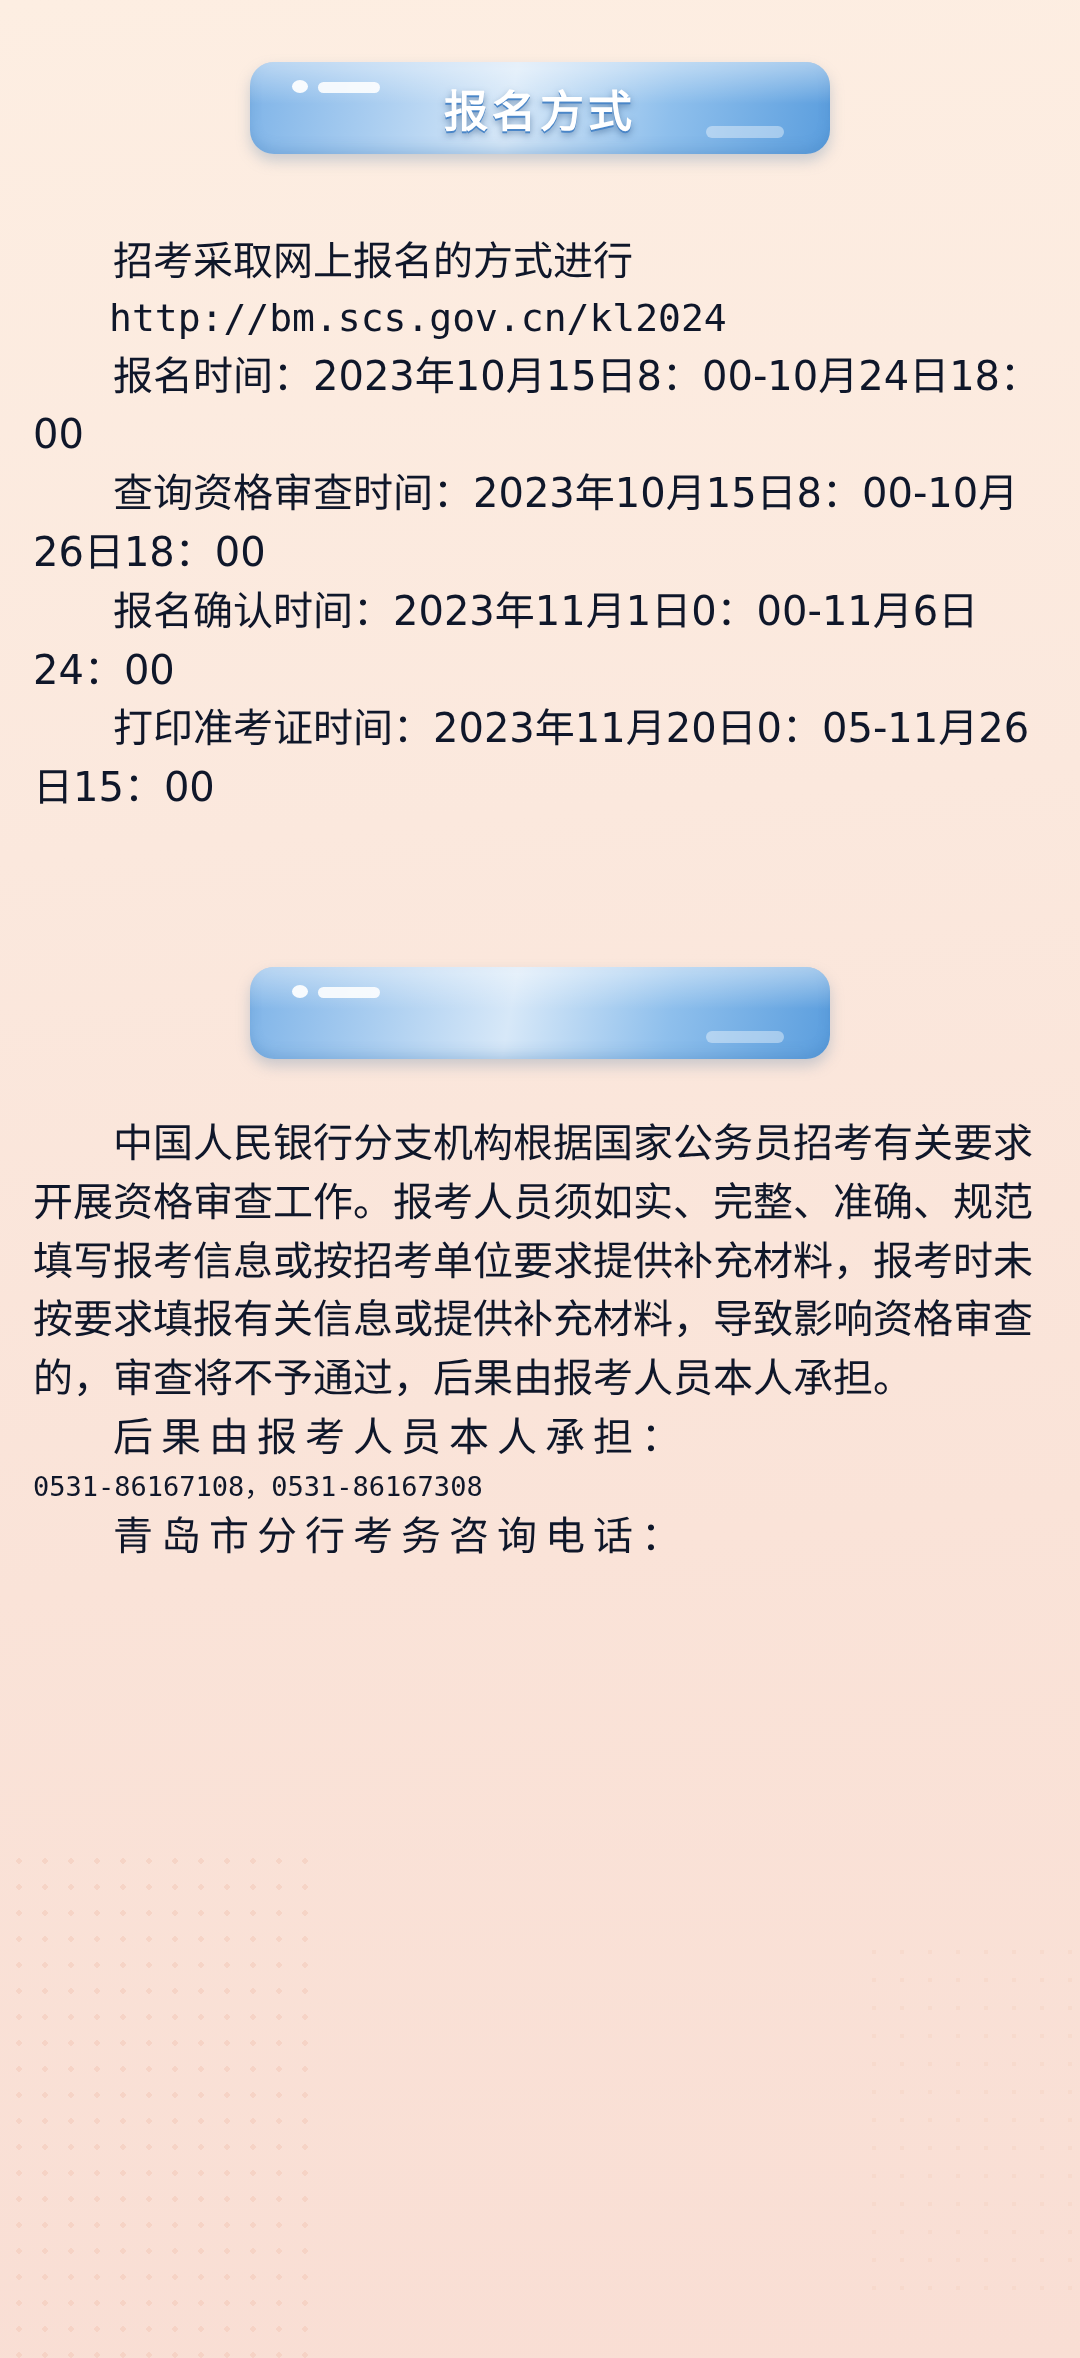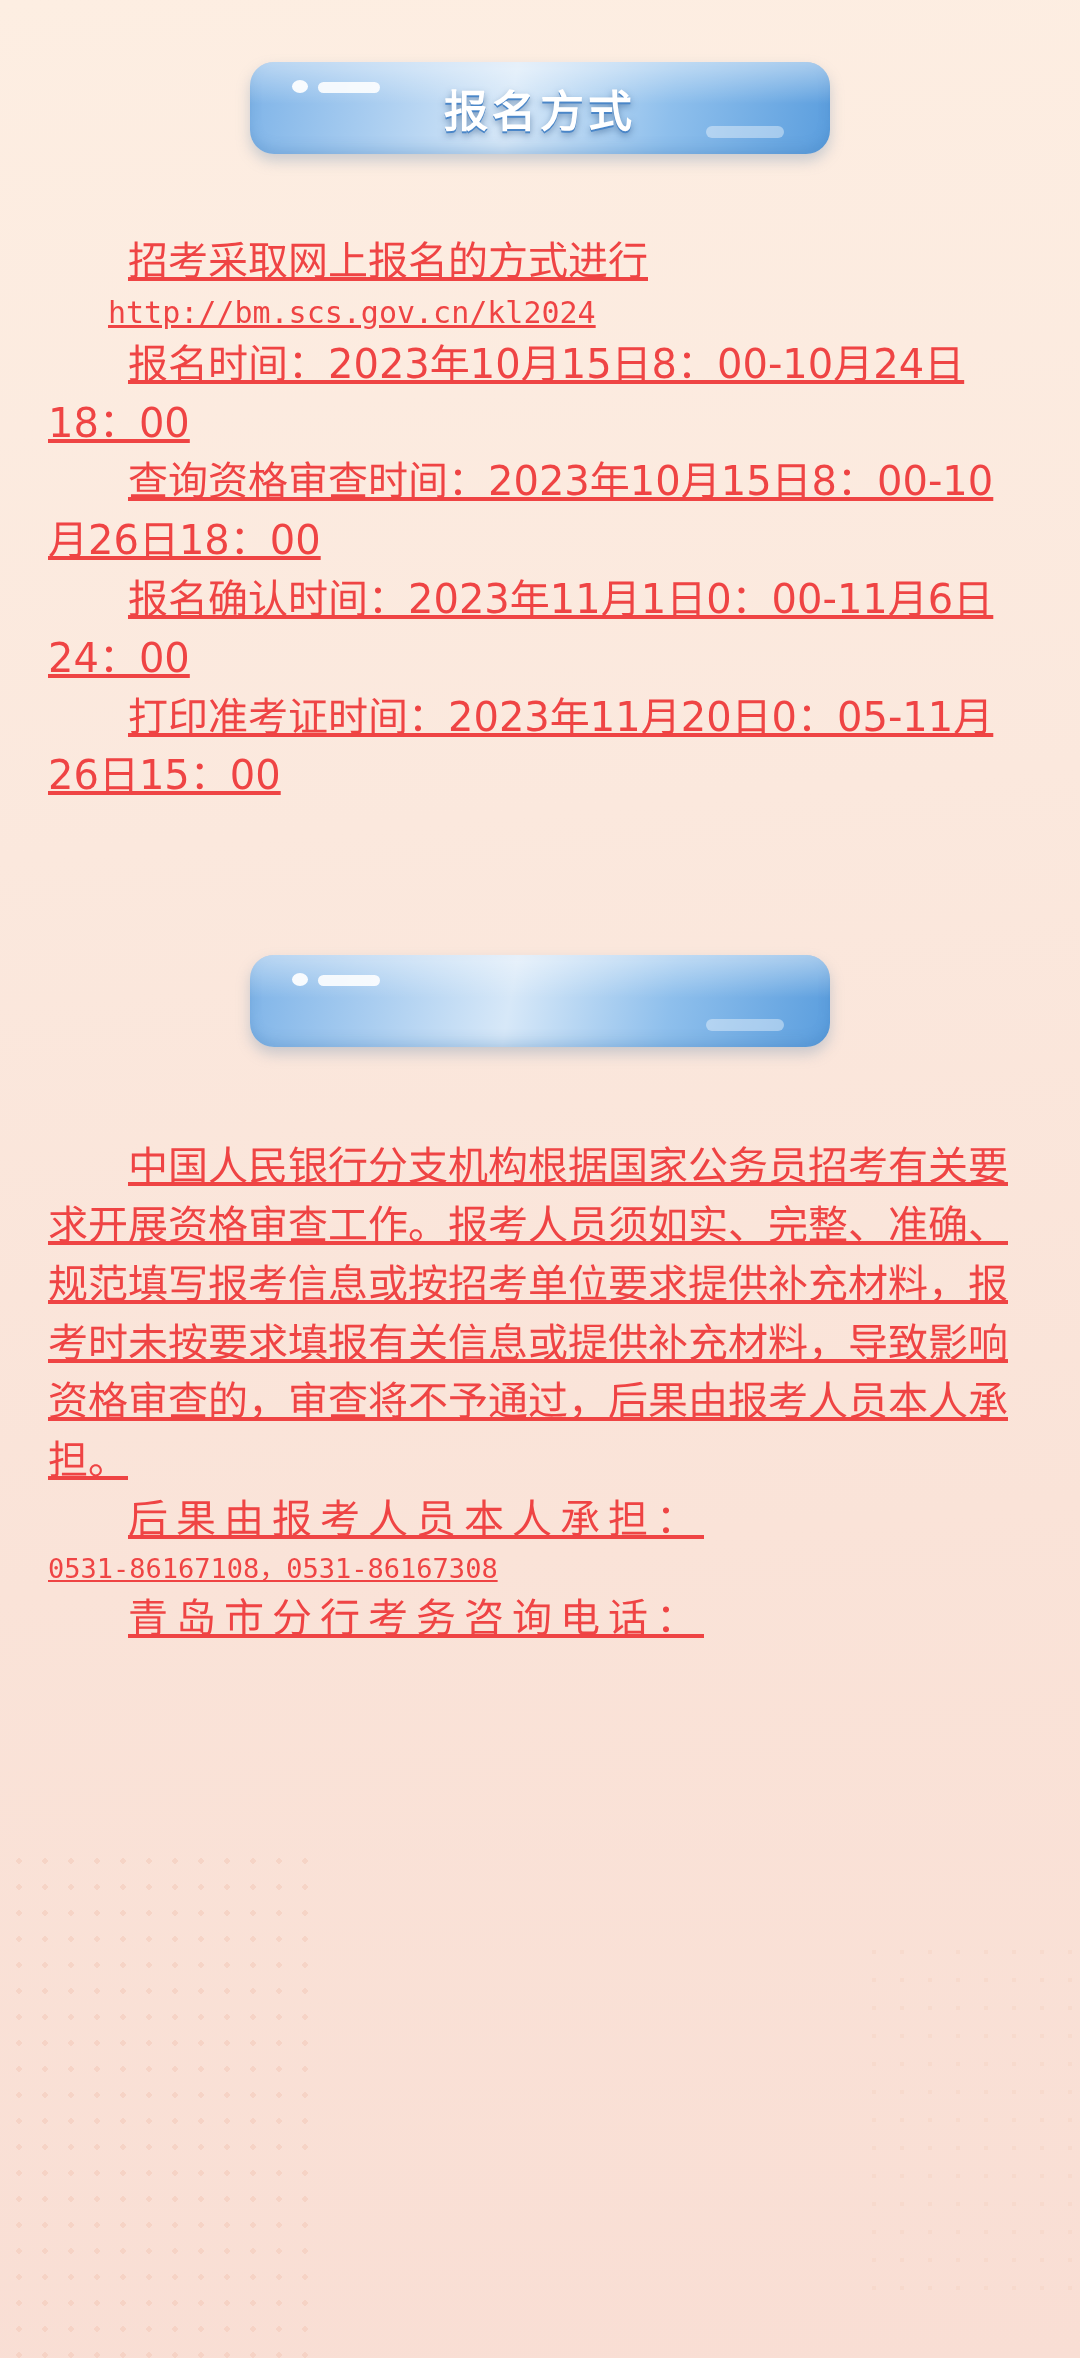--- a/index.html
+++ b/index.html
@@ -112,12 +112,11 @@
 
   
   .body-block {
-    padding: 0 48px;
-    color: #ef4444;
+    padding: 0 33px;
+    color: #0f172a;
     font-size: 40px;
     line-height: 1.47;
     font-family: "DejaVu Sans", "Liberation Sans", sans-serif;
-    text-decoration: underline;
   }
   .body-block p {
     margin: 0;

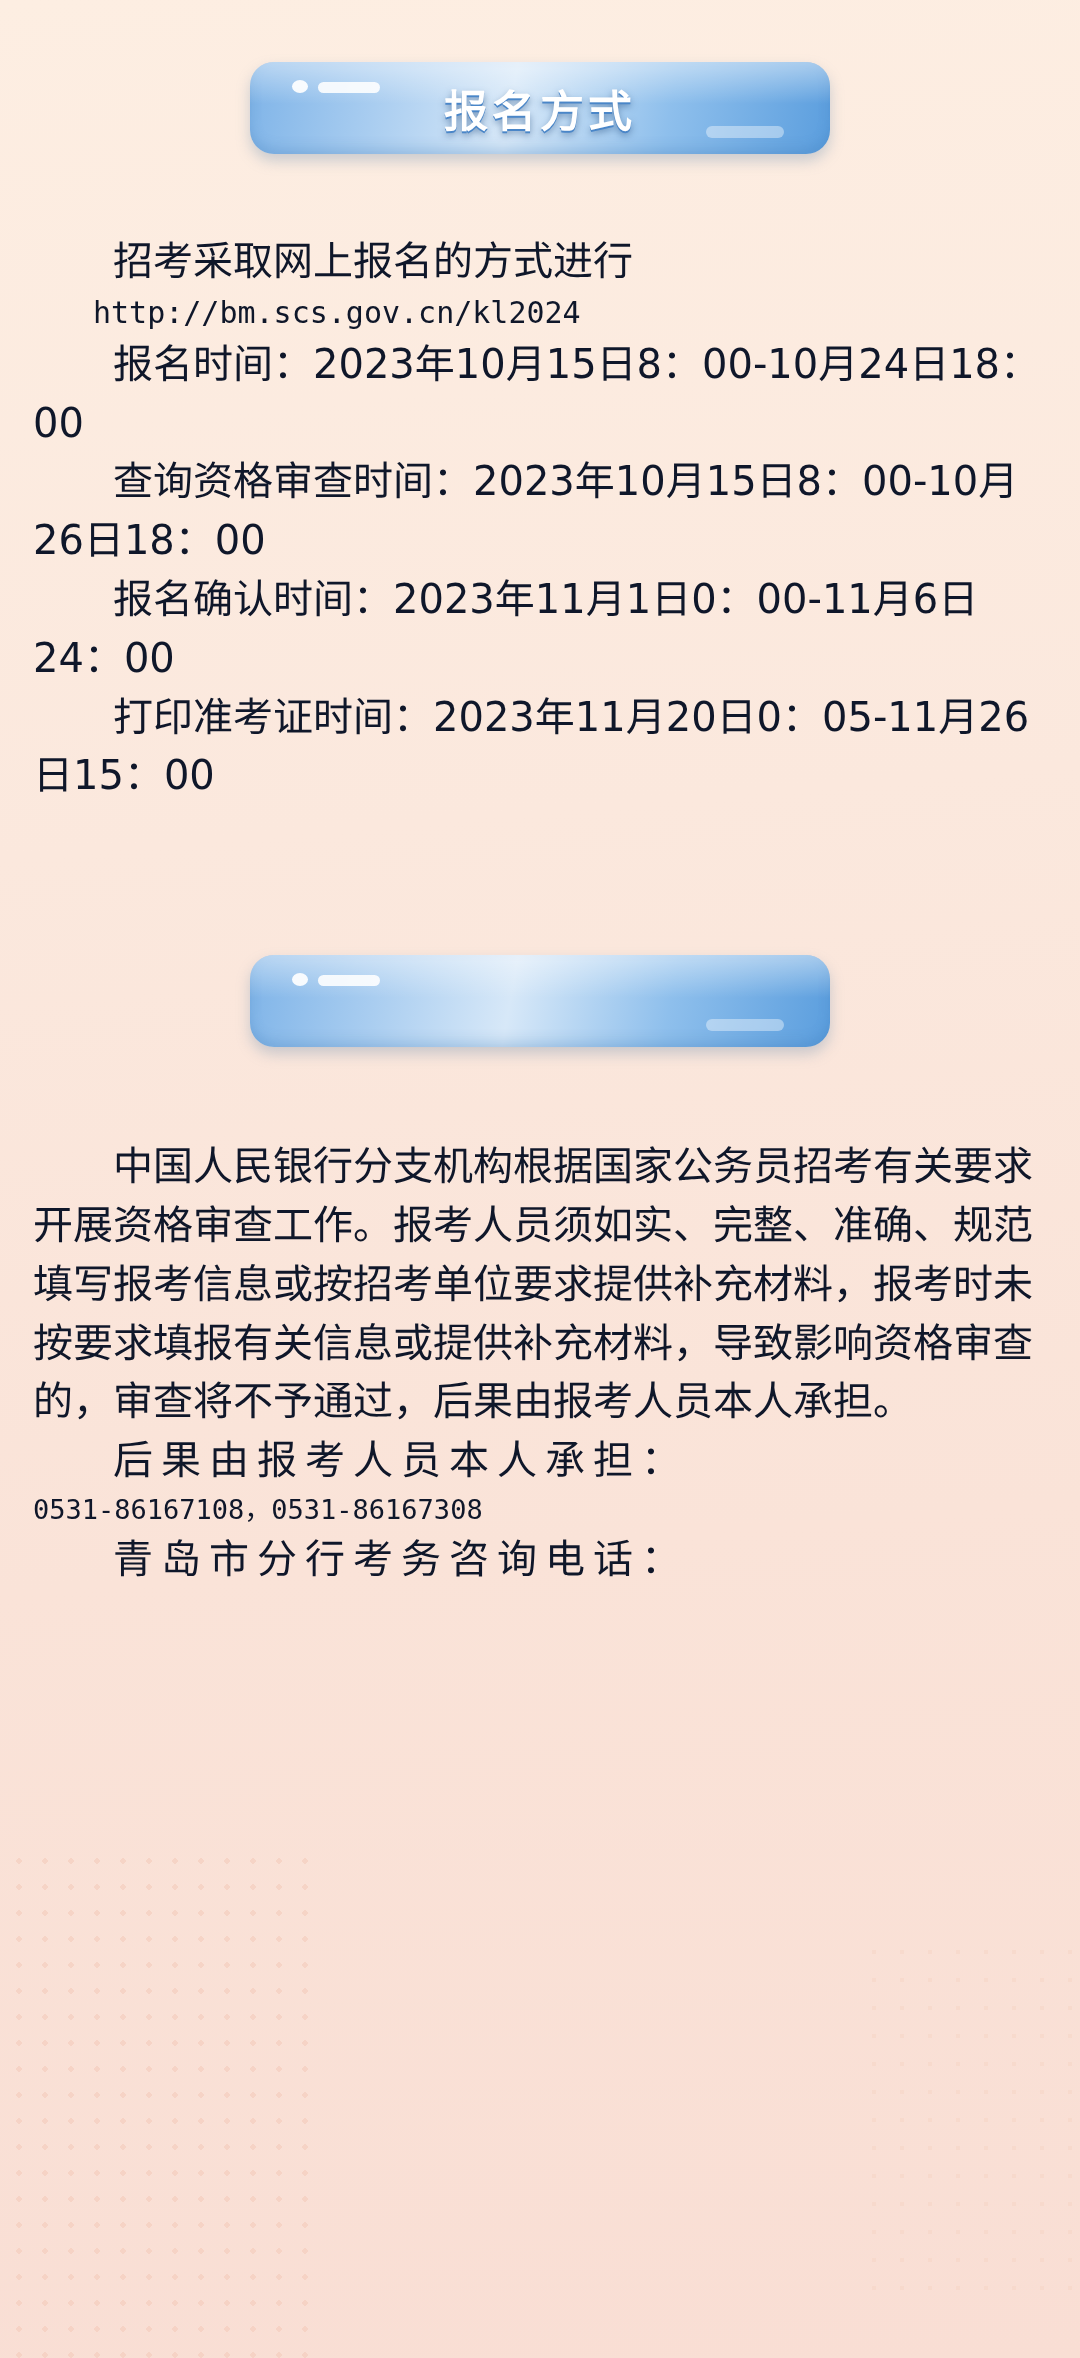--- a/index.html
+++ b/index.html
@@ -125,7 +125,7 @@
   .mono-url {
     font-family: "DejaVu Sans Mono", "Liberation Mono", monospace;
     letter-spacing: 0px;
-    font-size: 30px;
+    font-size: 38px;
   }
   .spaced {
     letter-spacing: 8px;

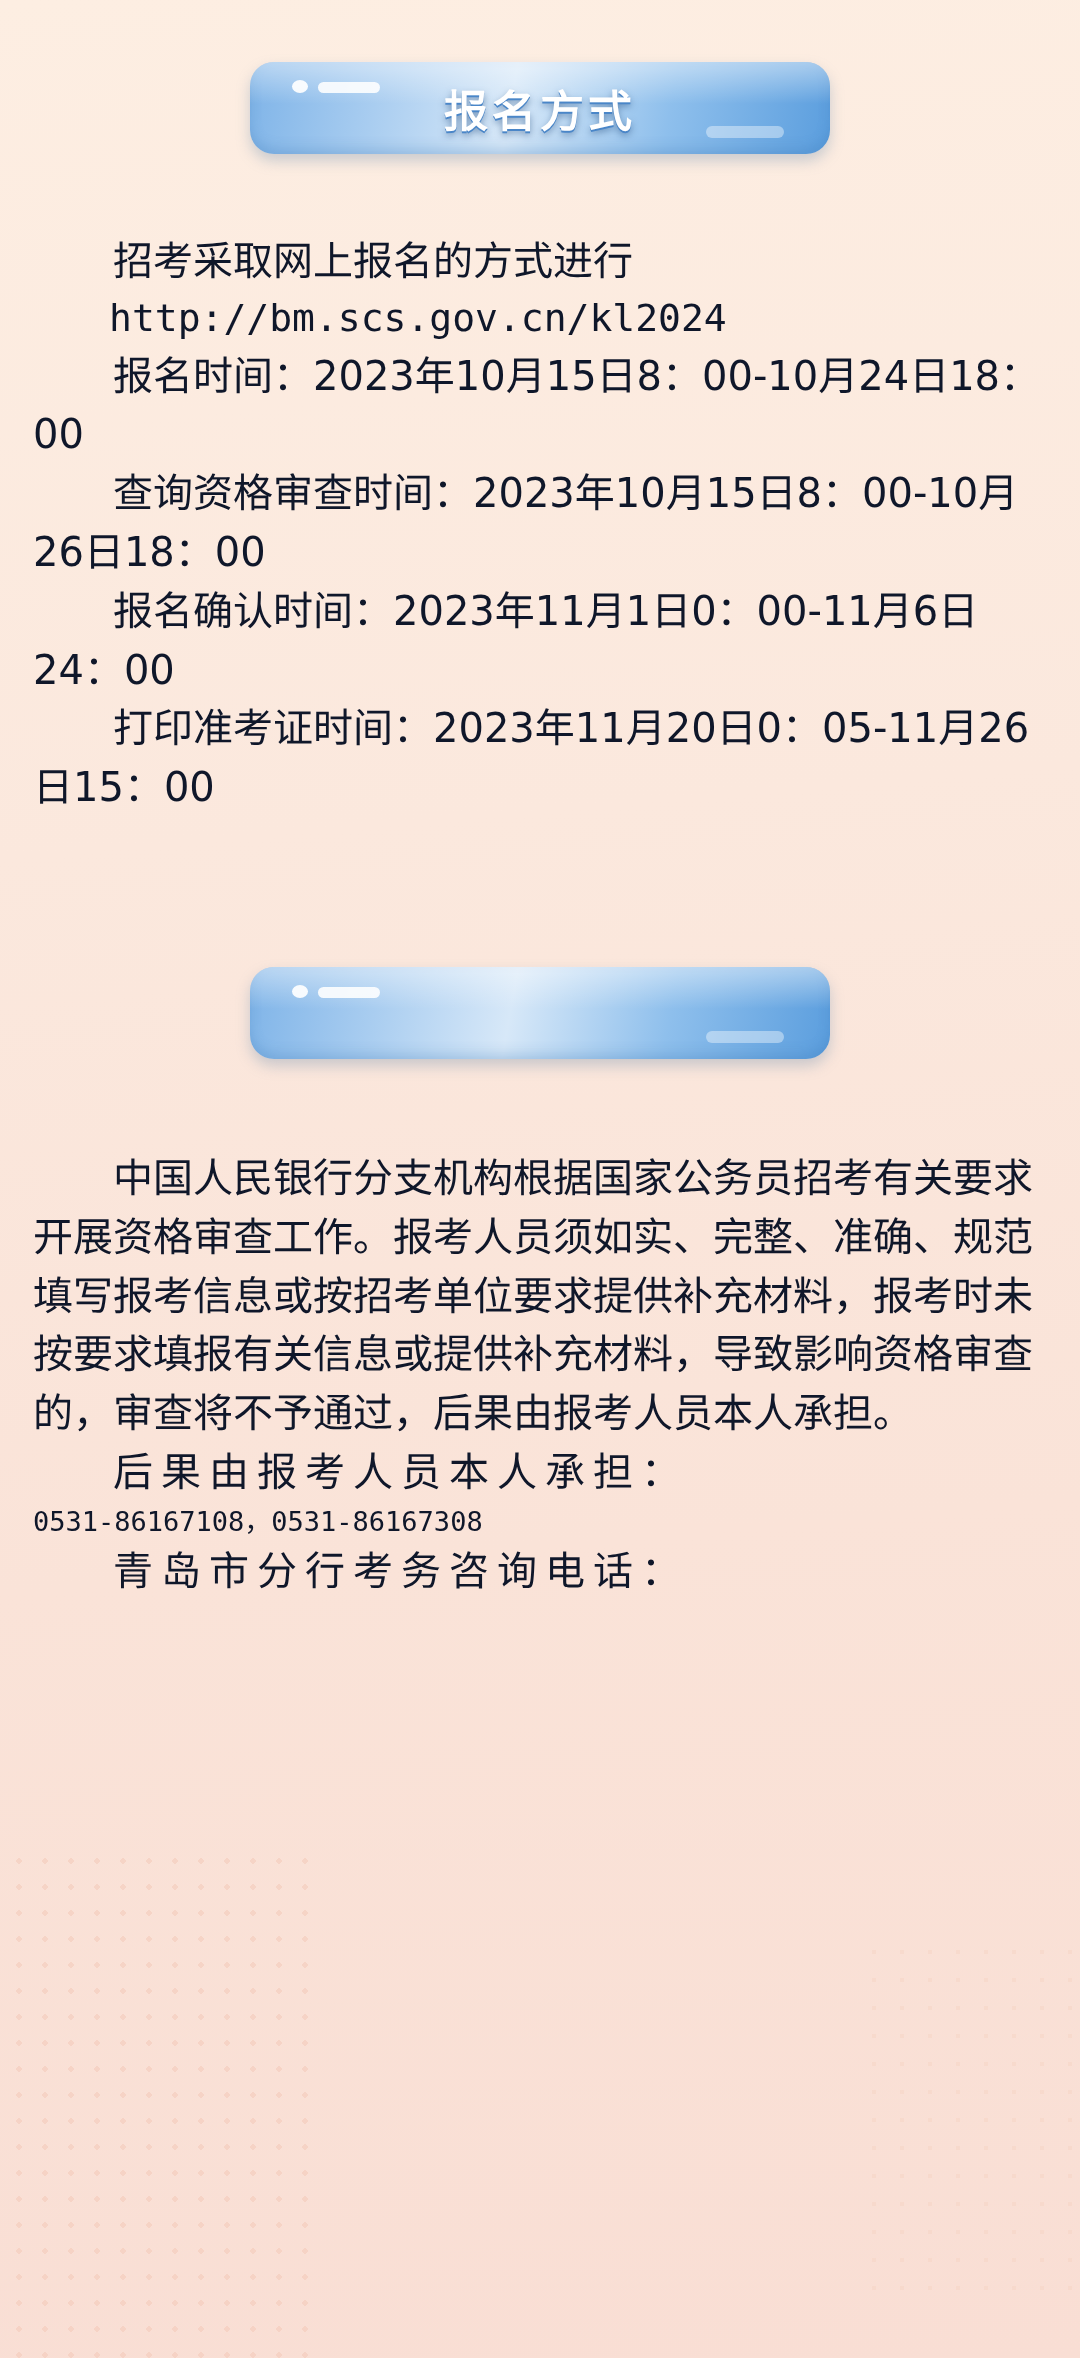--- a/index.html
+++ b/index.html
@@ -138,7 +138,7 @@
   .sec-registration { padding-top: 62px; }
   .reg-text { margin-top: 78px; }
   .sec-other { padding-top: 0; margin-top: 150px; }
-  .other-text { margin-top: 90px; }
+  .other-text { margin-top: 55px; }
 </style>
 </head>
 <body>

